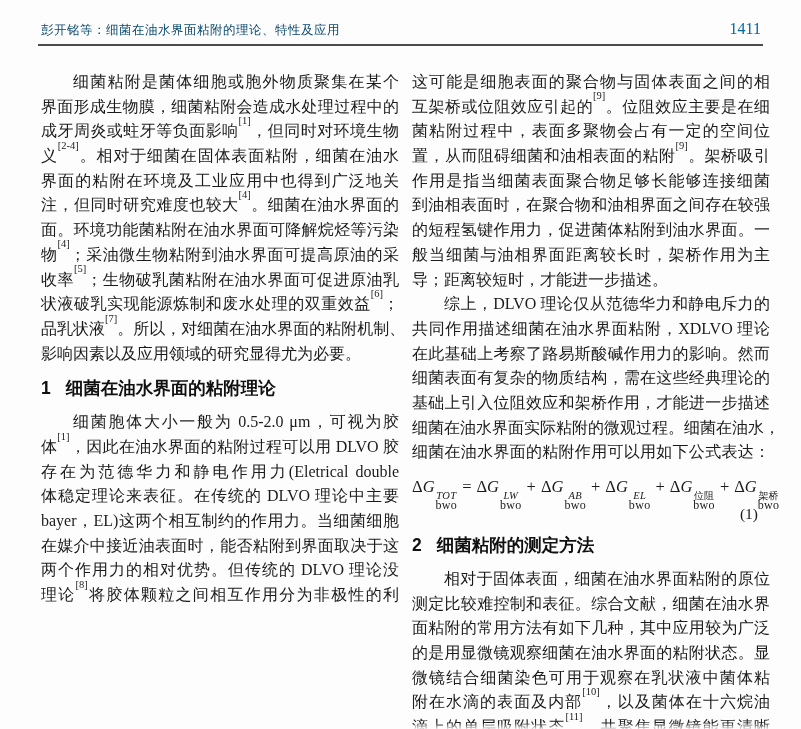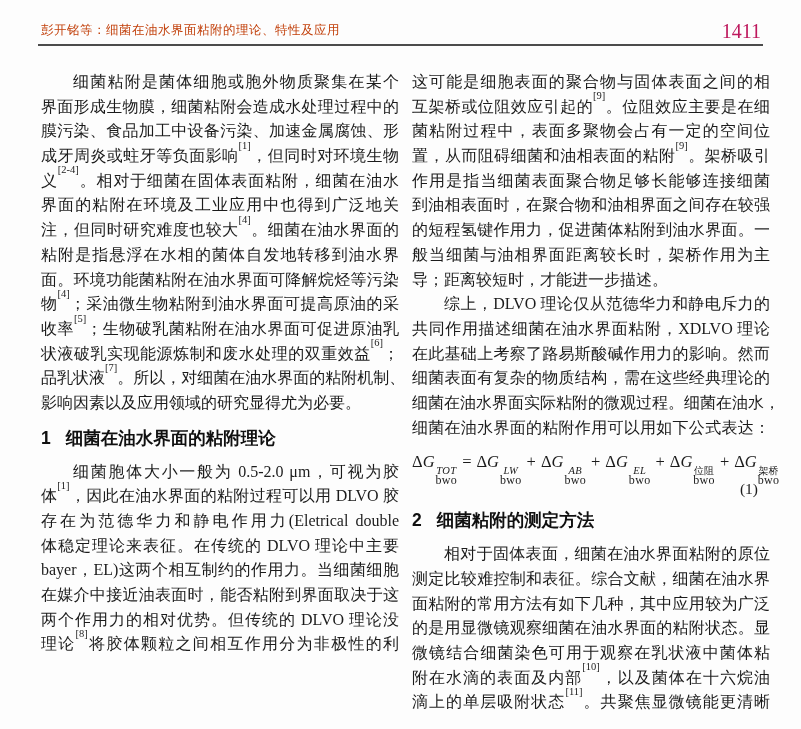--- a/index.html
+++ b/index.html
@@ -12,7 +12,7 @@
   }
   .running-head {
     position:absolute; left:41px; top:22px;
-    font-size:12.5px; letter-spacing:.5px; color:#c2410c;
+    font-size:12.5px; letter-spacing:.5px; color:#0c4a6e;
   }
   .page-num {
     position:absolute; right:40px; top:20px;

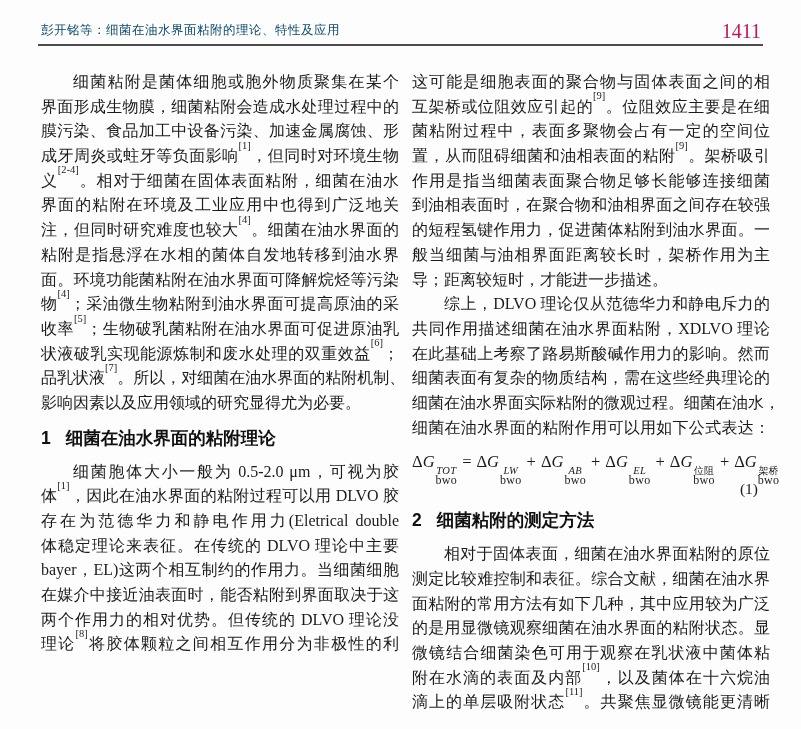--- a/index.html
+++ b/index.html
@@ -16,7 +16,7 @@
   }
   .page-num {
     position:absolute; right:40px; top:20px;
-    font-size:20px; color:#be185d;
+    font-size:16px; color:#0369a1;
   }
   .head-rule {
     position:absolute; left:38px; top:44px;

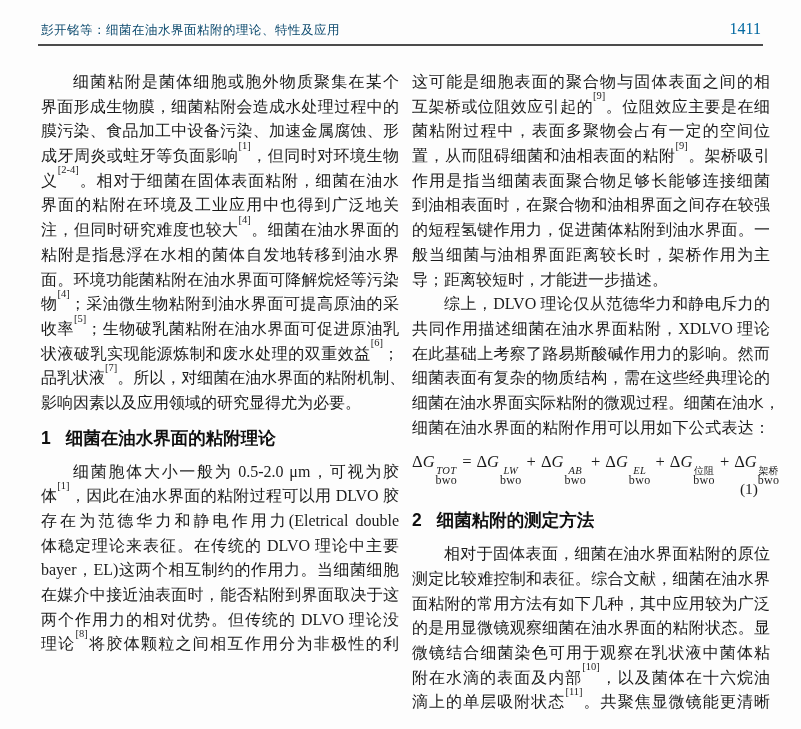--- a/index.html
+++ b/index.html
@@ -81,7 +81,6 @@
   <div>
       <div class="tline indent">细菌粘附是菌体细胞或胞外物质聚集在某个</div>
       <div class="tline">界面形成生物膜，细菌粘附会造成水处理过程中的</div>
-      <div class="tline">膜污染、食品加工中设备污染、加速金属腐蚀、形</div>
       <div class="tline">成牙周炎或蛀牙等负面影响<sup class="cite">[1]</sup>，但同时对环境生物</div>
       <div class="tline">义<sup class="cite">[2-4]</sup>。相对于细菌在固体表面粘附，细菌在油水</div>
       <div class="tline">界面的粘附在环境及工业应用中也得到广泛地关</div>

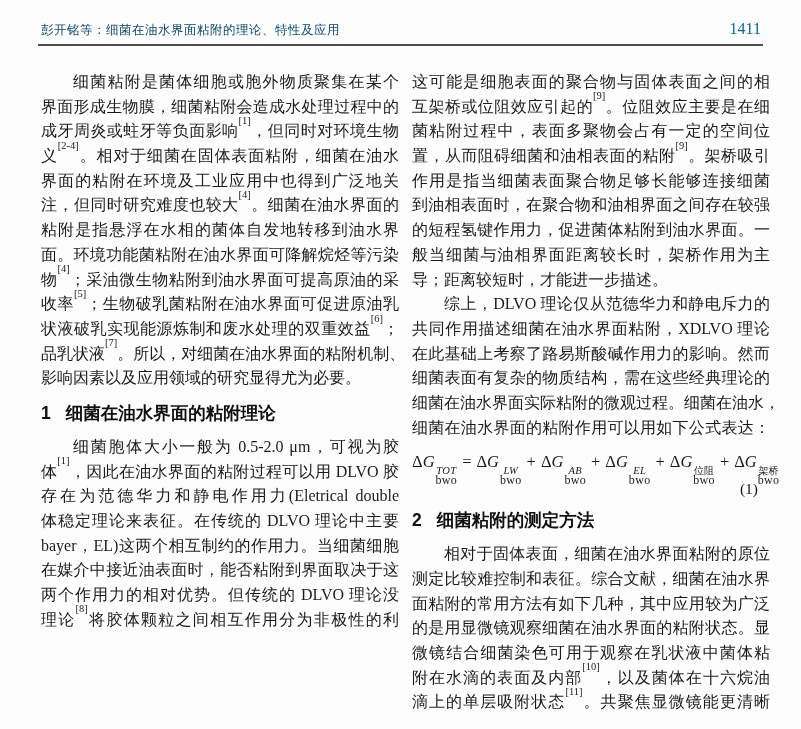--- a/index.html
+++ b/index.html
@@ -85,7 +85,6 @@
       <div class="tline">义<sup class="cite">[2-4]</sup>。相对于细菌在固体表面粘附，细菌在油水</div>
       <div class="tline">界面的粘附在环境及工业应用中也得到广泛地关</div>
       <div class="tline">注，但同时研究难度也较大<sup class="cite">[4]</sup>。细菌在油水界面的</div>
-      <div class="tline">粘附是指悬浮在水相的菌体自发地转移到油水界</div>
       <div class="tline">面。环境功能菌粘附在油水界面可降解烷烃等污染</div>
       <div class="tline">物<sup class="cite">[4]</sup>；采油微生物粘附到油水界面可提高原油的采</div>
       <div class="tline">收率<sup class="cite">[5]</sup>；生物破乳菌粘附在油水界面可促进原油乳</div>

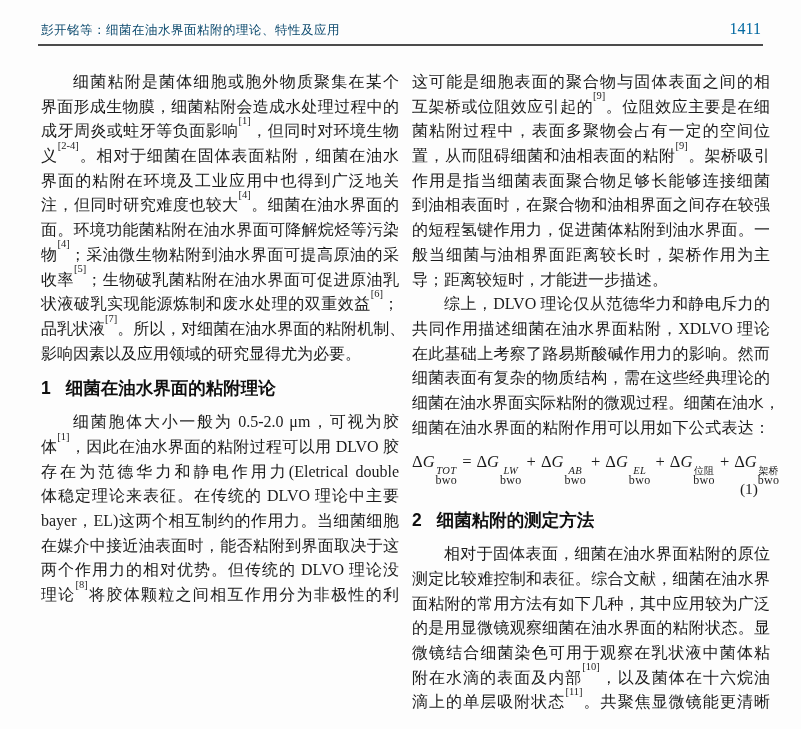--- a/index.html
+++ b/index.html
@@ -125,6 +125,7 @@
       <div class="tline">共同作用描述细菌在油水界面粘附，XDLVO 理论</div>
       <div class="tline">在此基础上考察了路易斯酸碱作用力的影响。然而</div>
       <div class="tline">细菌表面有复杂的物质结构，需在这些经典理论的</div>
+      <div class="tline">基础上引入位阻效应和架桥作用，才能进一步描述</div>
       <div class="tline">细菌在油水界面实际粘附的微观过程。细菌在油水，</div>
       <div class="tline">细菌在油水界面的粘附作用可以用如下公式表达：</div>
     </div>

